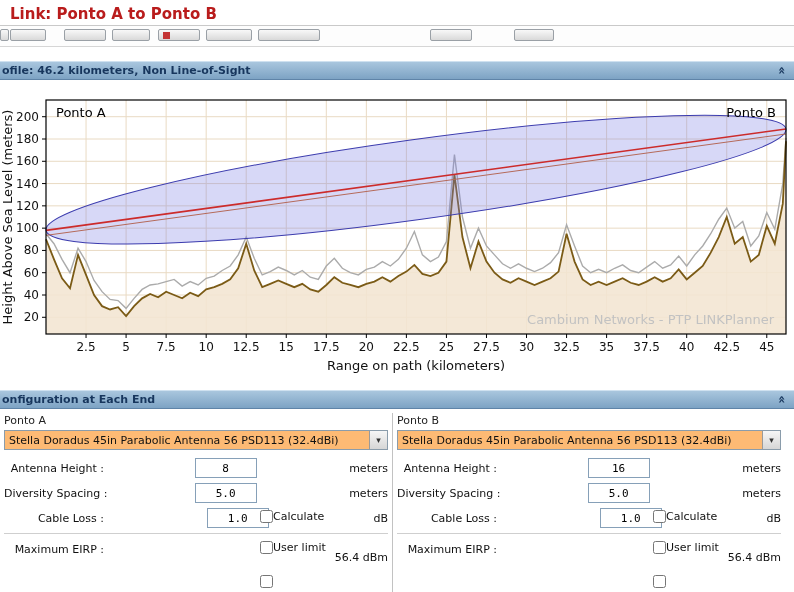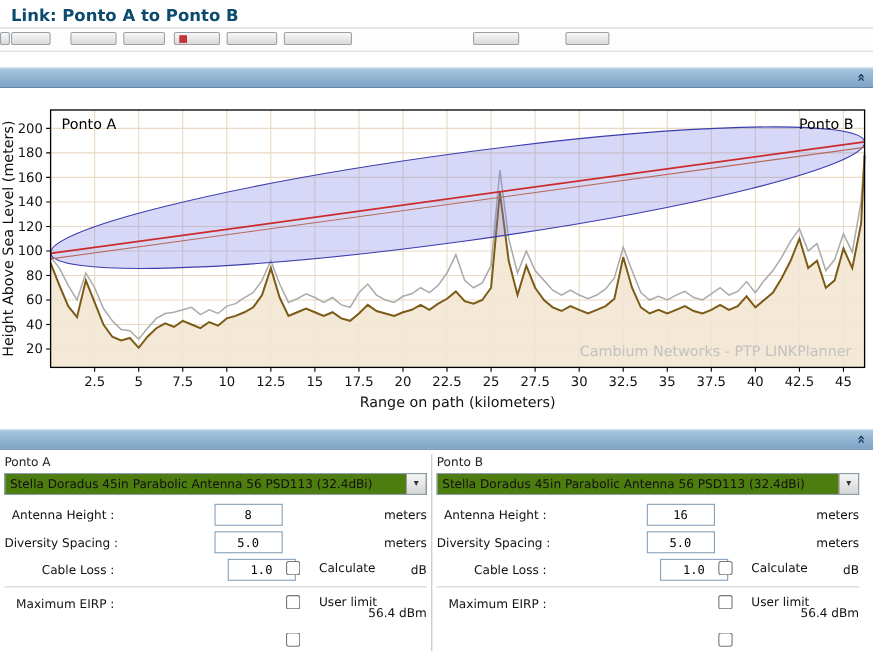--- a/index.html
+++ b/index.html
@@ -9,7 +9,7 @@
     position:relative;
   }
   .title-bar{
-    height:26px;padding:5px 0 0 10px;font-size:15px;font-weight:bold;color:#0c4a6e;
+    height:26px;padding:5px 0 0 10px;font-size:15px;font-weight:bold;color:#b91c1c;
     border-bottom:1px solid #c9c9c9;background:#fff;box-sizing:border-box;
   }
   .toolbar{

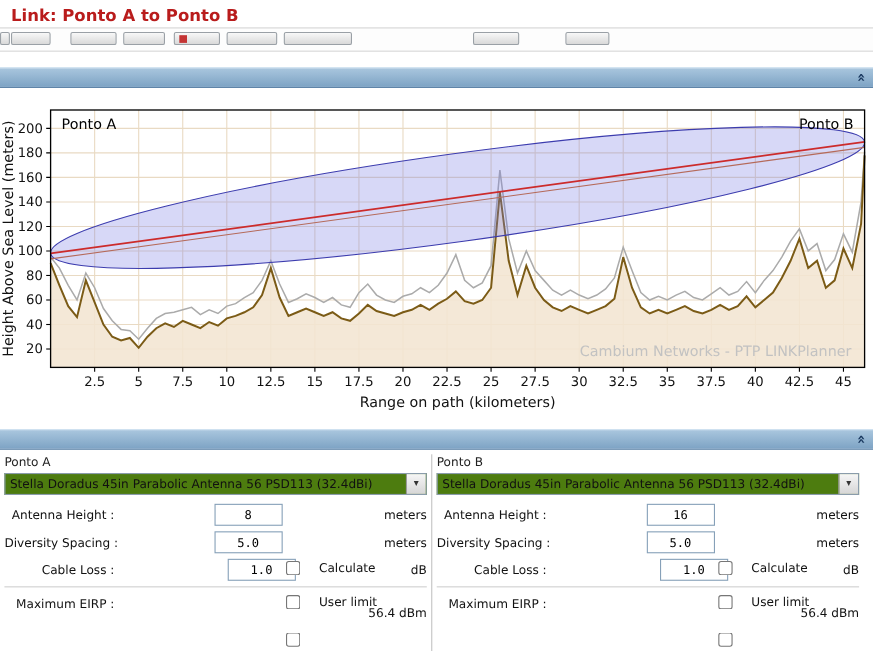--- a/index.html
+++ b/index.html
@@ -78,6 +78,7 @@
 <div class="gap"></div>
 
 <div class="section-header">
+  <span>ofile: 46.2 kilometers, Non Line-of-Sight</span>
   <span class="chev">«</span>
 </div>
 

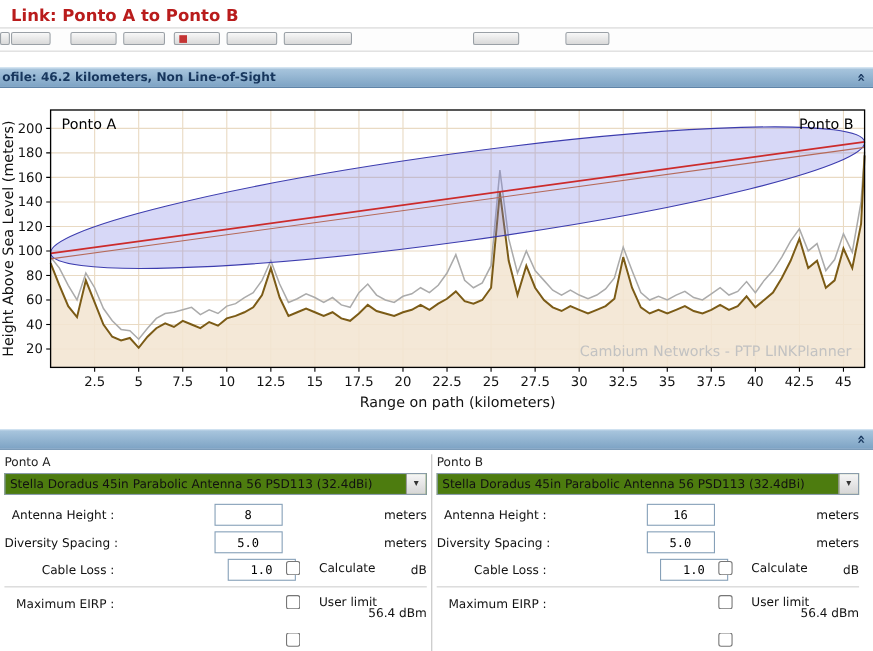--- a/index.html
+++ b/index.html
@@ -185,6 +185,7 @@
 </div>
 
 <div class="section-header">
+  <span>onfiguration at Each End</span>
   <span class="chev">«</span>
 </div>
 

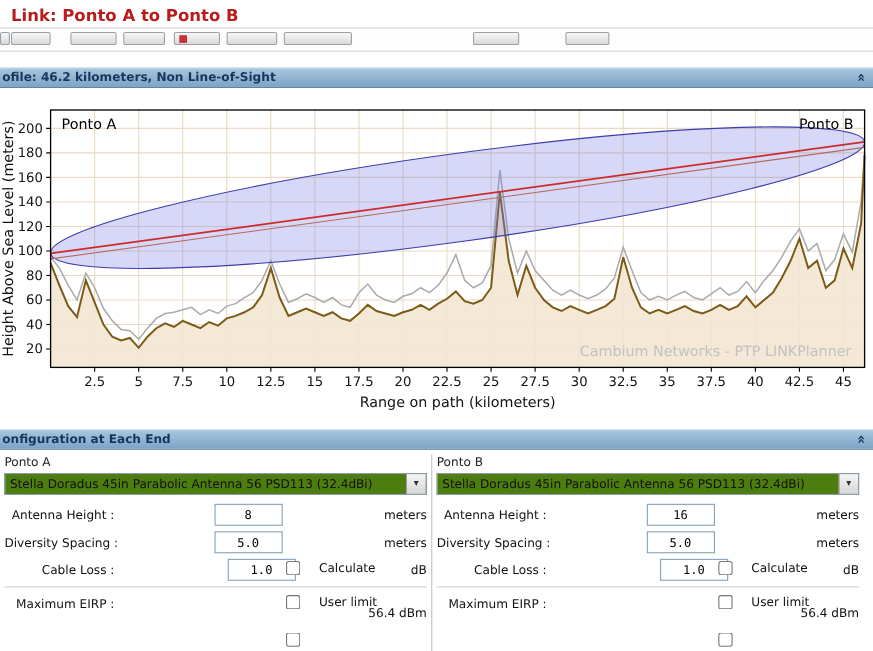--- a/index.html
+++ b/index.html
@@ -35,7 +35,7 @@
   .vdiv{width:1px;background:#c2c2c2;margin-top:2px;}
   .end-name{margin:3px 0 1px;font-size:11px;color:#222;}
   .combo{
-    height:20px;border:1px solid #8a9cab;background:#4d7c0f;display:flex;align-items:center;
+    height:20px;border:1px solid #8a9cab;background:#fdba74;display:flex;align-items:center;
     margin:3px 0 8px;box-sizing:border-box;cursor:default;
   }
   .combo-text{flex:1;padding:0 4px;font-size:11px;white-space:nowrap;overflow:hidden;}

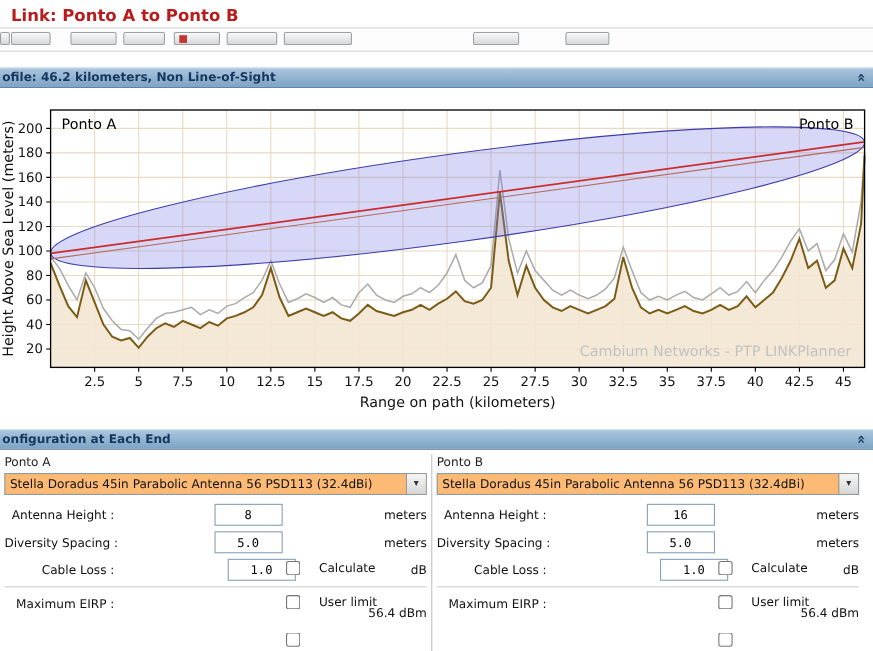--- a/index.html
+++ b/index.html
@@ -51,7 +51,7 @@
   }
   .funit{margin-left:7px;}
   .fvalue{margin-left:34px;margin-top:16px;}
-  .chk{position:absolute;left:256px;top:2px;display:flex;align-items:center;gap:17px;cursor:default;}
+  .chk{position:absolute;left:256px;top:2px;display:flex;align-items:center;gap:0;cursor:default;}
   .chk input{width:13px;height:13px;margin:0;}
   .hsep{height:1px;background:#cfcfcf;margin:4px 0;}
   .partial-row{margin-top:14px;}

